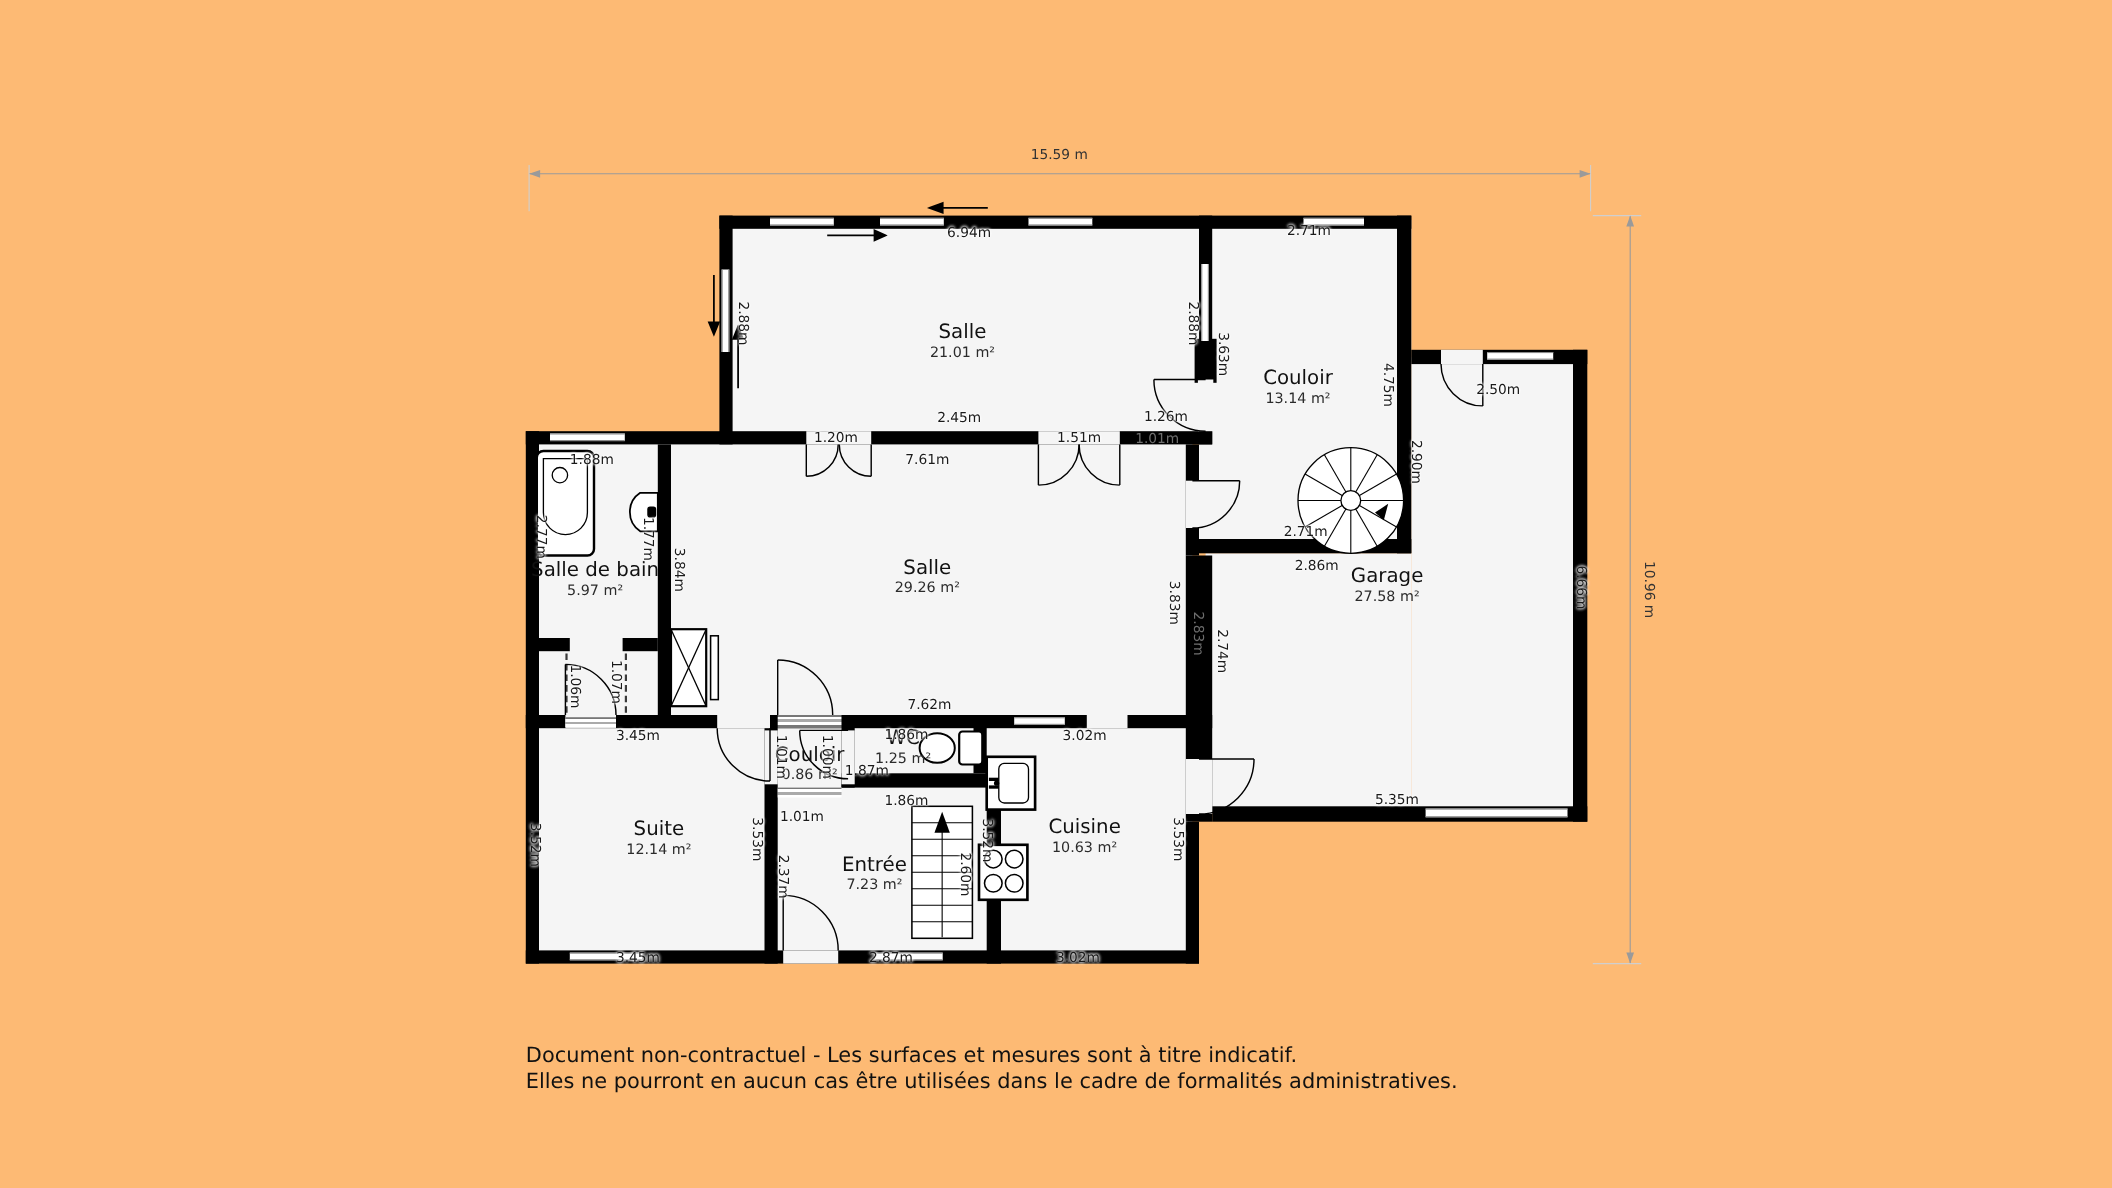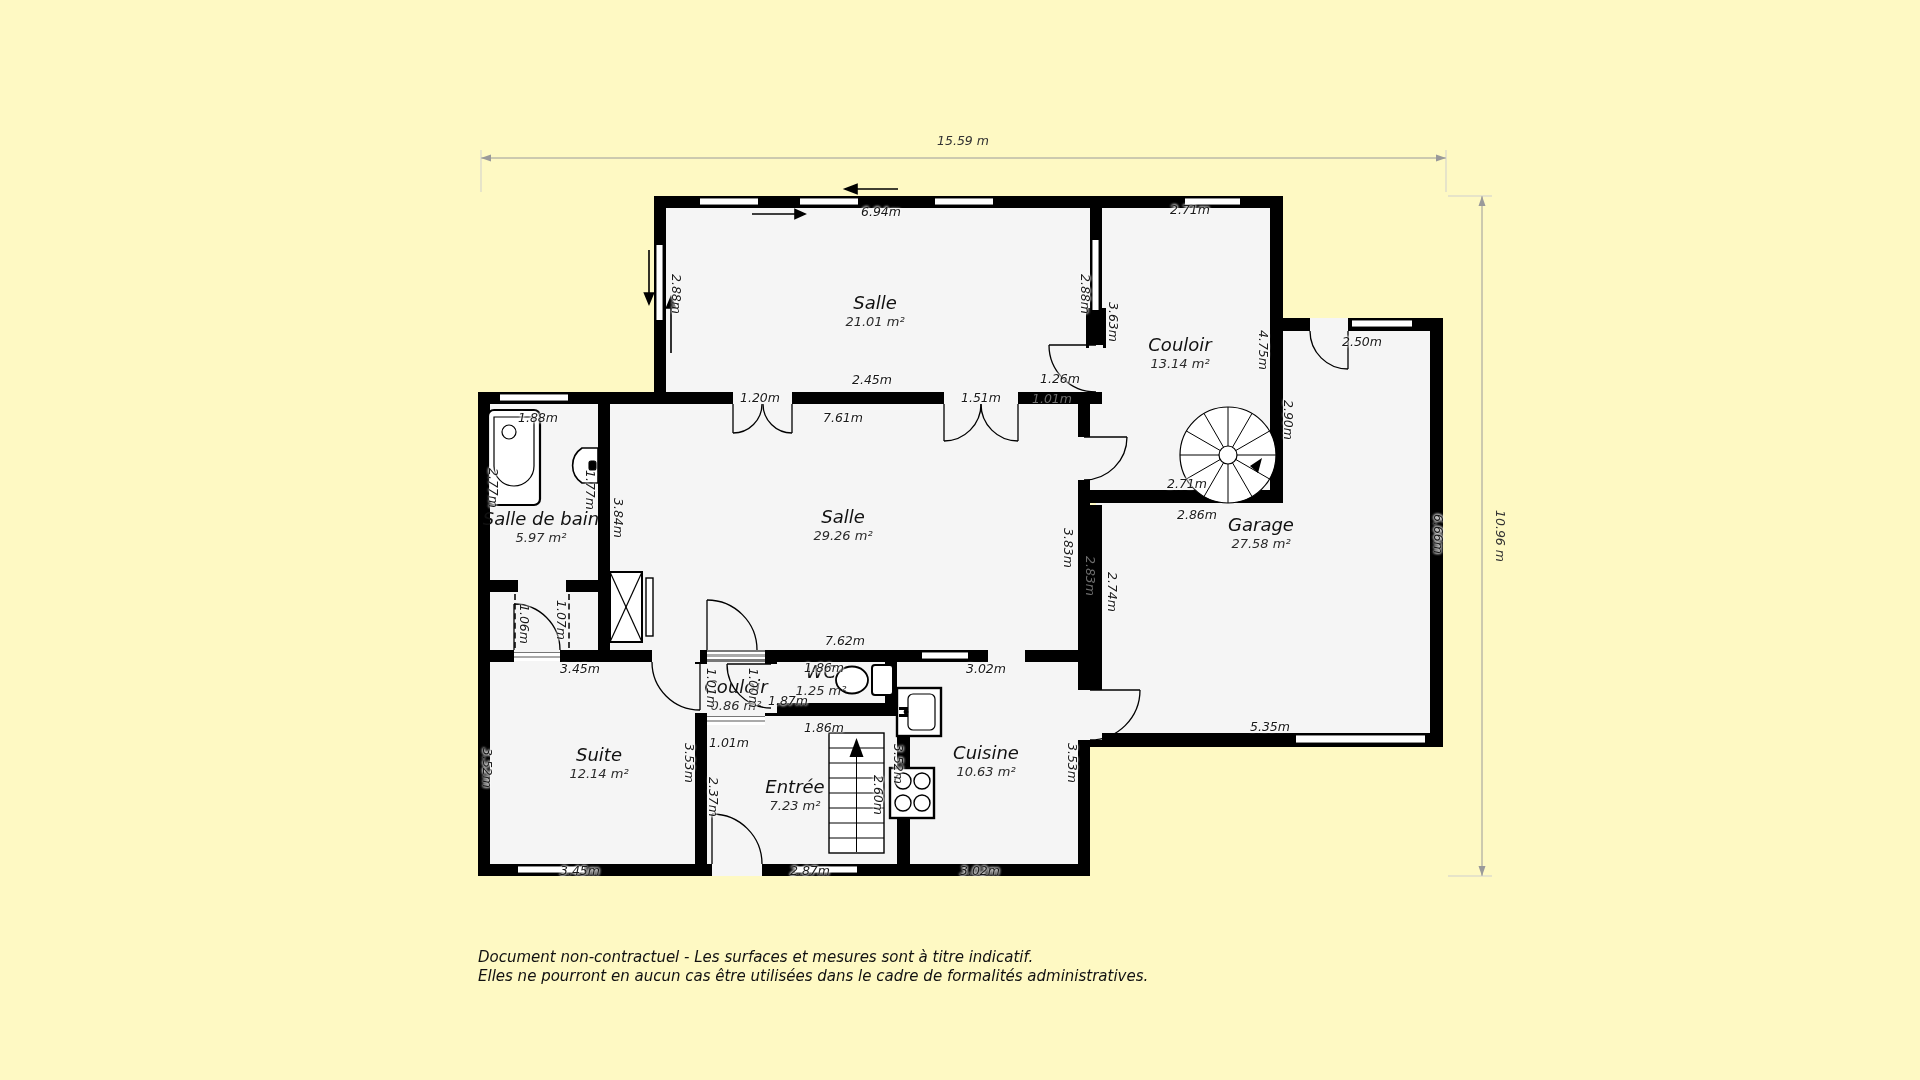--- a/index.html
+++ b/index.html
@@ -4,7 +4,7 @@
 <style>
   html,body{margin:0;padding:0;background:#fff;width:1920px;height:1080px;overflow:hidden;
     font-family:"DejaVu Sans", sans-serif;}
-  #plan{position:relative;width:1920px;height:1080px;background:#fef9c3;font-style:italic;}
+  #plan{position:relative;width:1920px;height:1080px;background:#fdba74;}
   .floor{position:absolute;background:var(--floor,#f5f5f5);}
   .wall{position:absolute;background:var(--wall,#000);z-index:2;}
   .gap{position:absolute;background:var(--floor,#f5f5f5);z-index:3;}

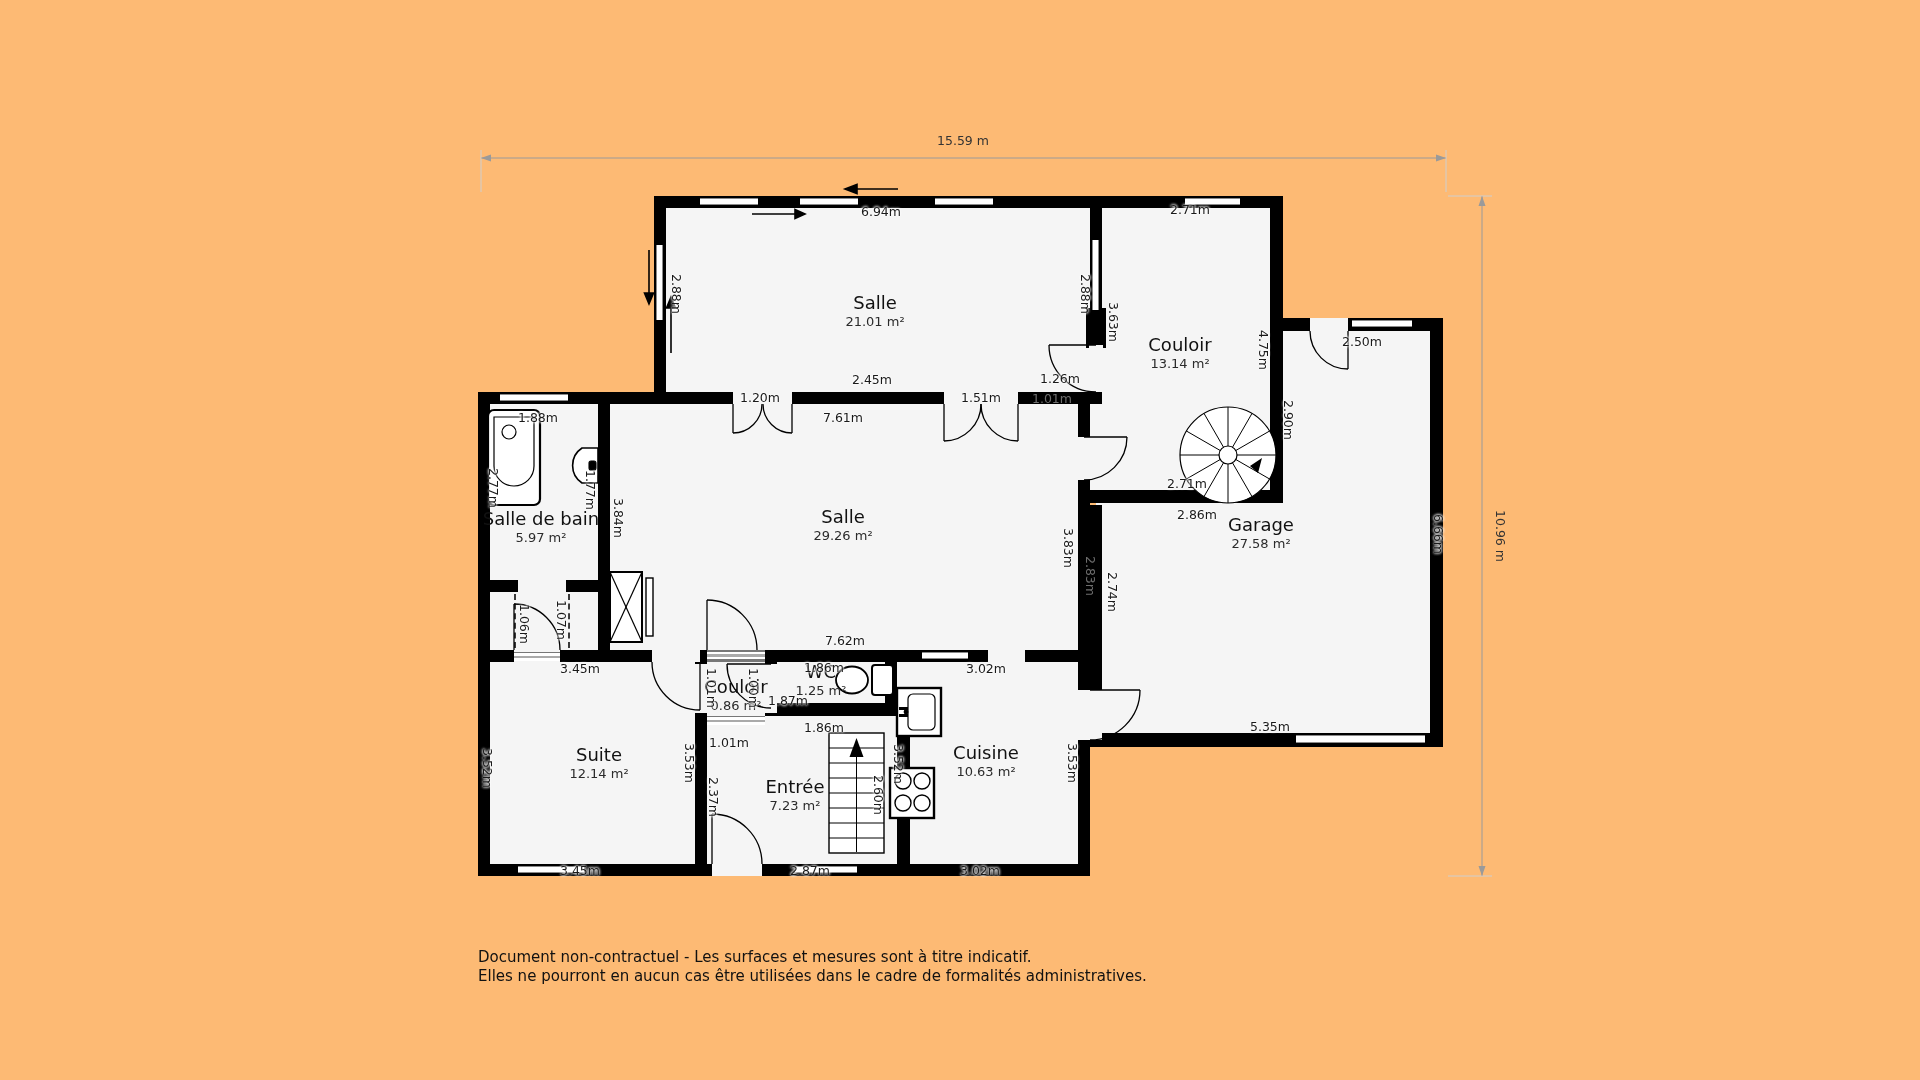--- a/index.html
+++ b/index.html
@@ -279,7 +279,7 @@
       <span class="dim" style="left: 1190px; top: 209px;">2.71m</span>
       <span class="dim rot" style="left: 1263px; top: 350px;">4.75m</span>
       <span class="dim rot" style="left: 1288px; top: 420px;">2.90m</span>
-      <span class="dim" style="left: 1362px; top: 341px;">2.50m</span>
+      <span class="dim" style="left: 1362px; top: 354px;">2.50m</span>
       <span class="dim" style="left: 1060px; top: 378px;">1.26m</span>
       <span class="dim" style="left: 872px; top: 379px;">2.45m</span>
       <span class="dim" style="left: 760px; top: 397px;">1.20m</span>

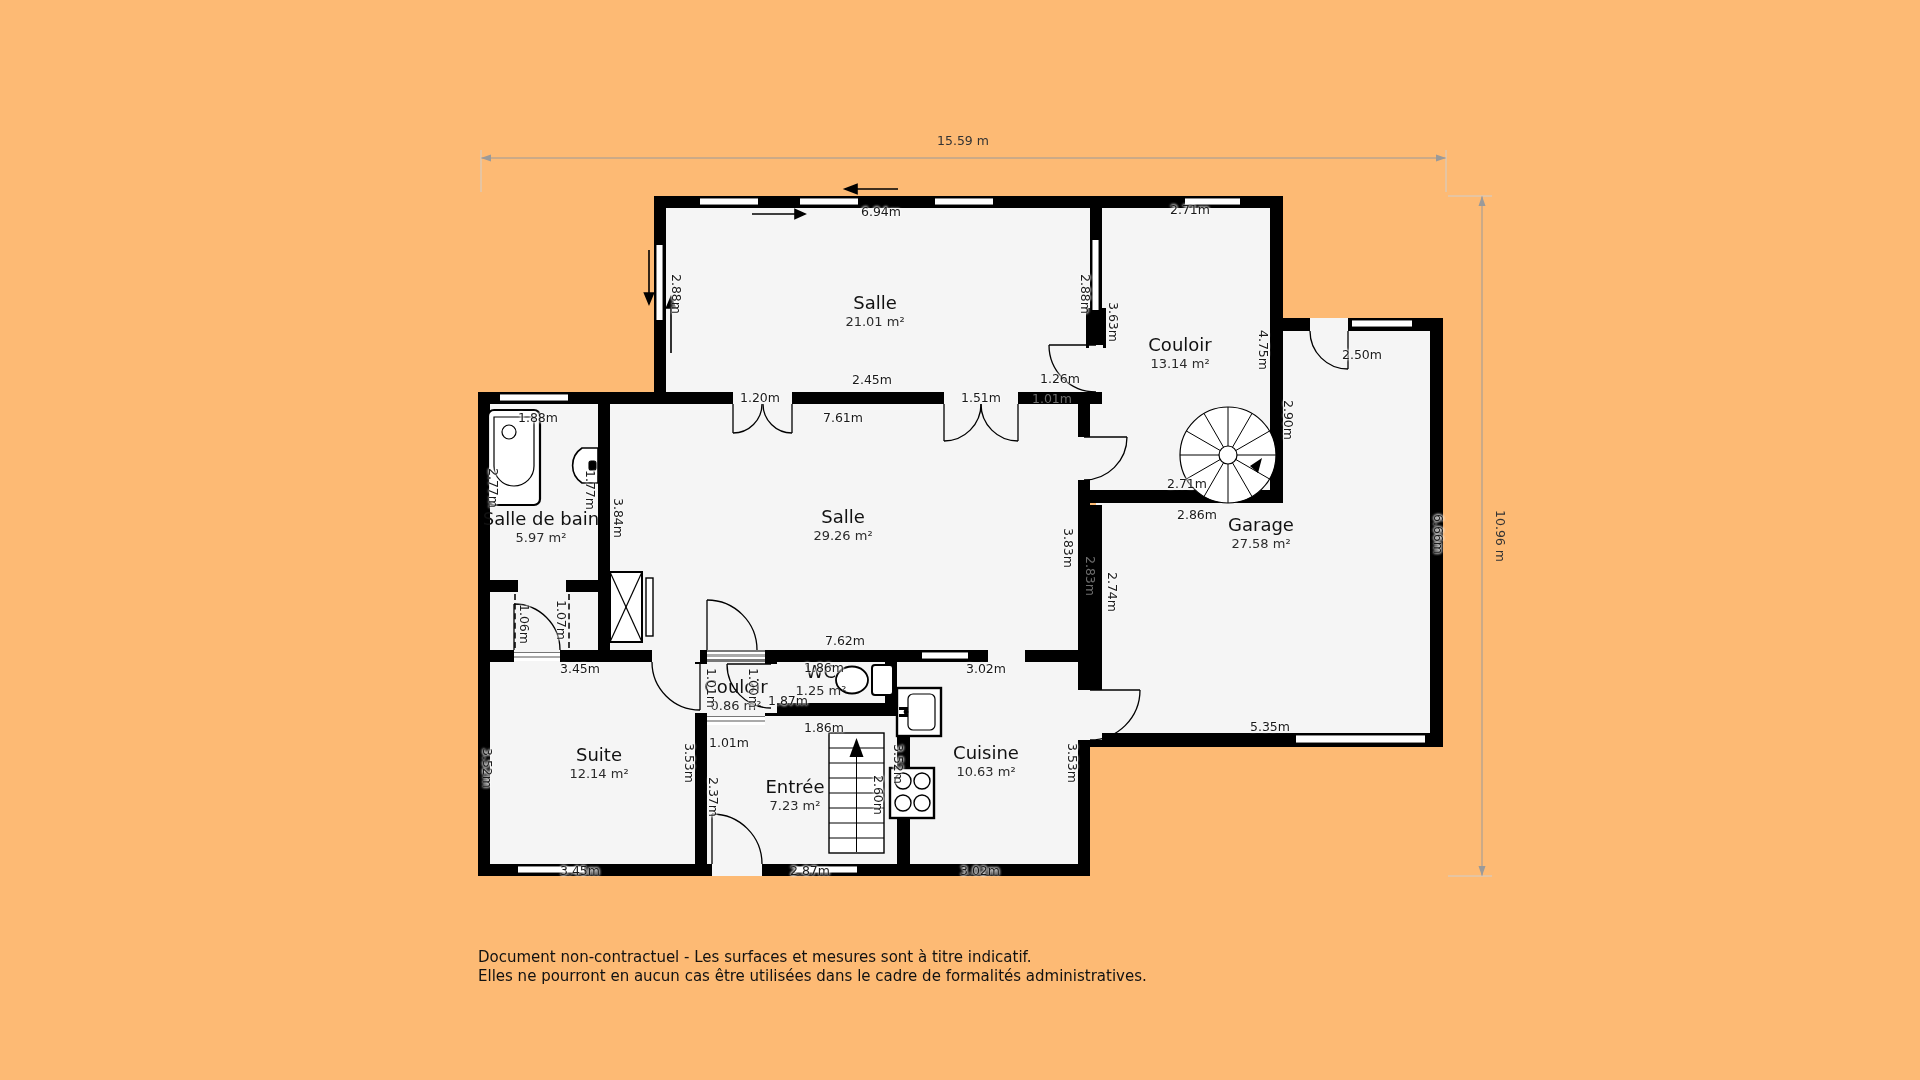--- a/index.html
+++ b/index.html
@@ -23,7 +23,7 @@
   .rarea{display:block;font-size:13px;color:#2b2b2b;margin-top:1px;}
   .overall-dim{position:absolute;transform:translate(-50%,-50%);font-size:12.5px;color:#333;white-space:nowrap;}
   .overall-dim.rot{transform:translate(-50%,-50%) rotate(90deg);}
-  #footer{position:absolute;left:478px;top:948px;font-size:15px;color:#111;line-height:1.25;z-index:6;}
+  #footer{position:absolute;left:478px;top:948px;font-size:19px;color:#111;line-height:1.25;z-index:6;}
 </style>
 </head>
 <body>

